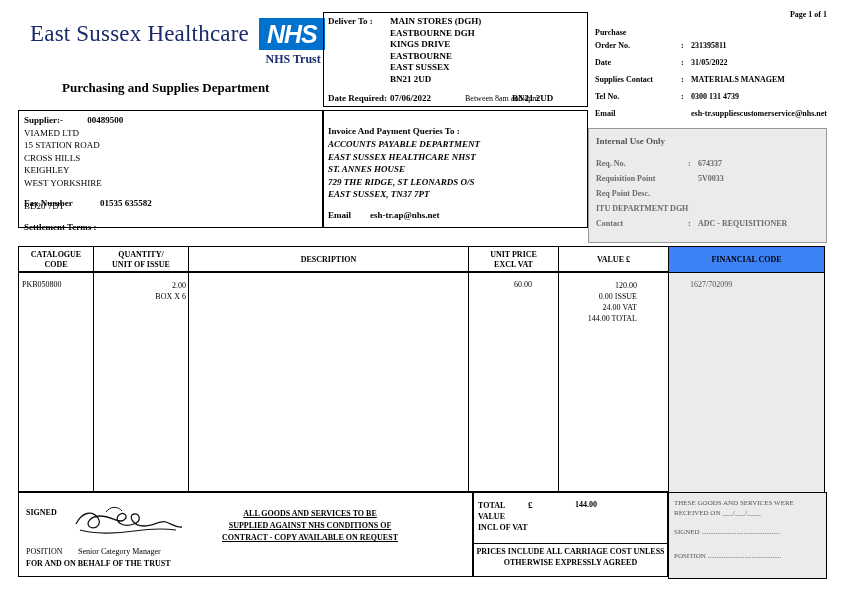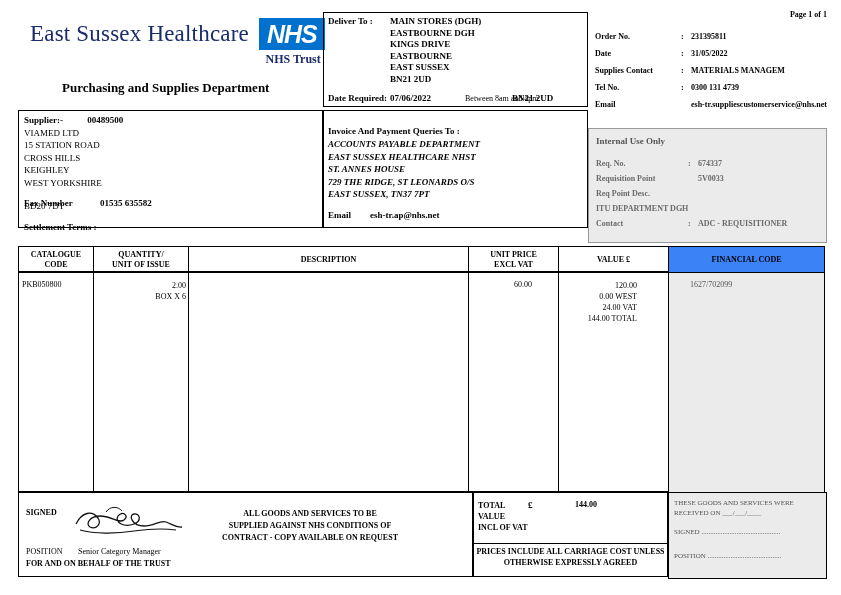--- a/index.html
+++ b/index.html
@@ -194,6 +194,7 @@
   <div class="abs" style="top:93px; left:512px; font-size:9px; font-weight:bold;">BN21 2UD</div>
 
   <div class="abs" id="po-block">
+    <div id="po-title">Purchase</div>
     <div class="row">
       <span class="k">Order No.</span>
       <span class="c">:</span>

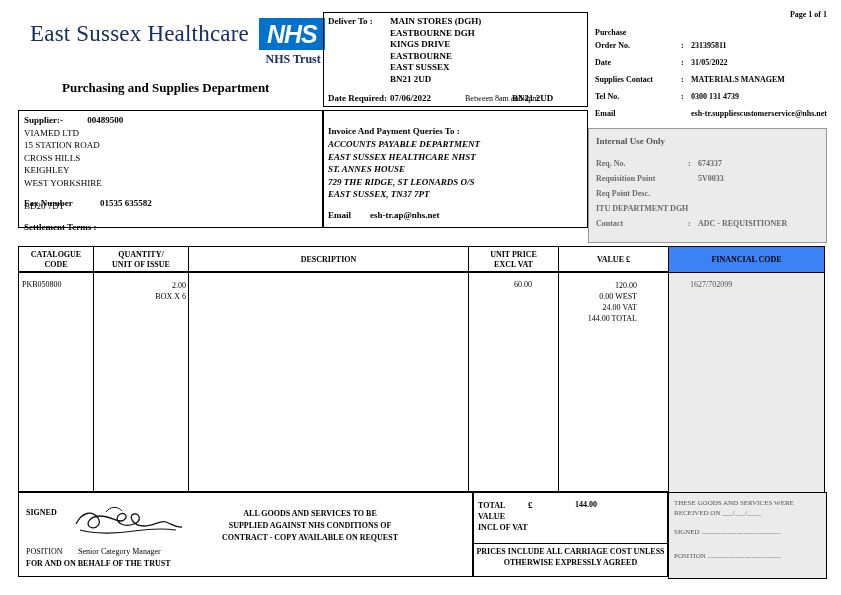--- a/index.html
+++ b/index.html
@@ -321,7 +321,7 @@
   <div class="abs" id="unit-price">60.00</div>
   <div class="abs" id="value-lines">
     <div>120.00</div>
-    <div>0.00  WEST</div>
+    <div>0.00  ISSUE</div>
     <div>24.00  VAT</div>
     <div>144.00  TOTAL</div>
   </div>

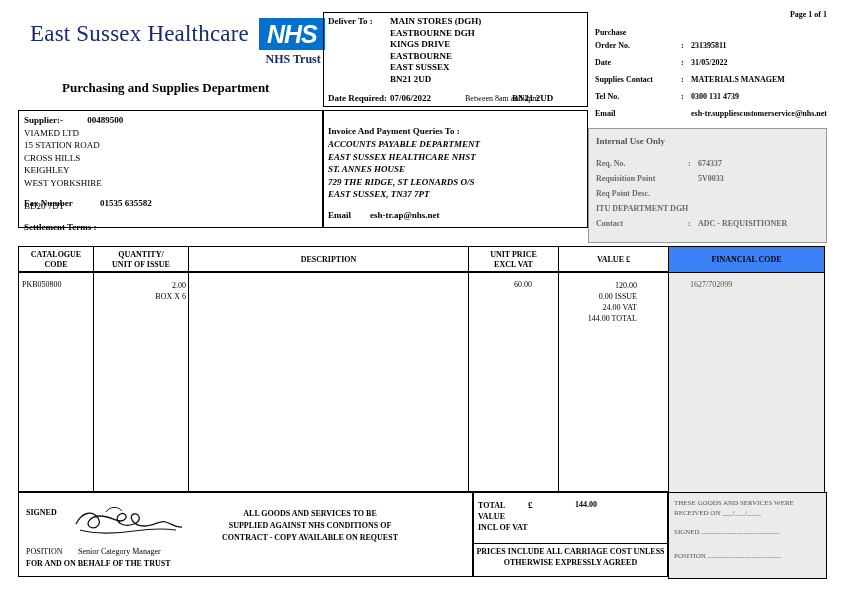--- a/index.html
+++ b/index.html
@@ -142,7 +142,7 @@
   #behalf-label { top: 559px; left: 26px; font-size: 8px; font-weight: bold; }
   #goods-text {
     top: 508px; left: 155px; width: 310px; text-align: center;
-    font-size: 8px; font-weight: bold; line-height: 12px;
+    font-size: 8px; font-weight: bold; line-height: 12px; text-decoration: underline;
   }
   #total-sec { top: 492px; left: 473px; width: 195px; height: 52px; }
   #total-label { top: 500px; left: 478px; font-size: 8px; font-weight: bold; line-height: 11px; }

